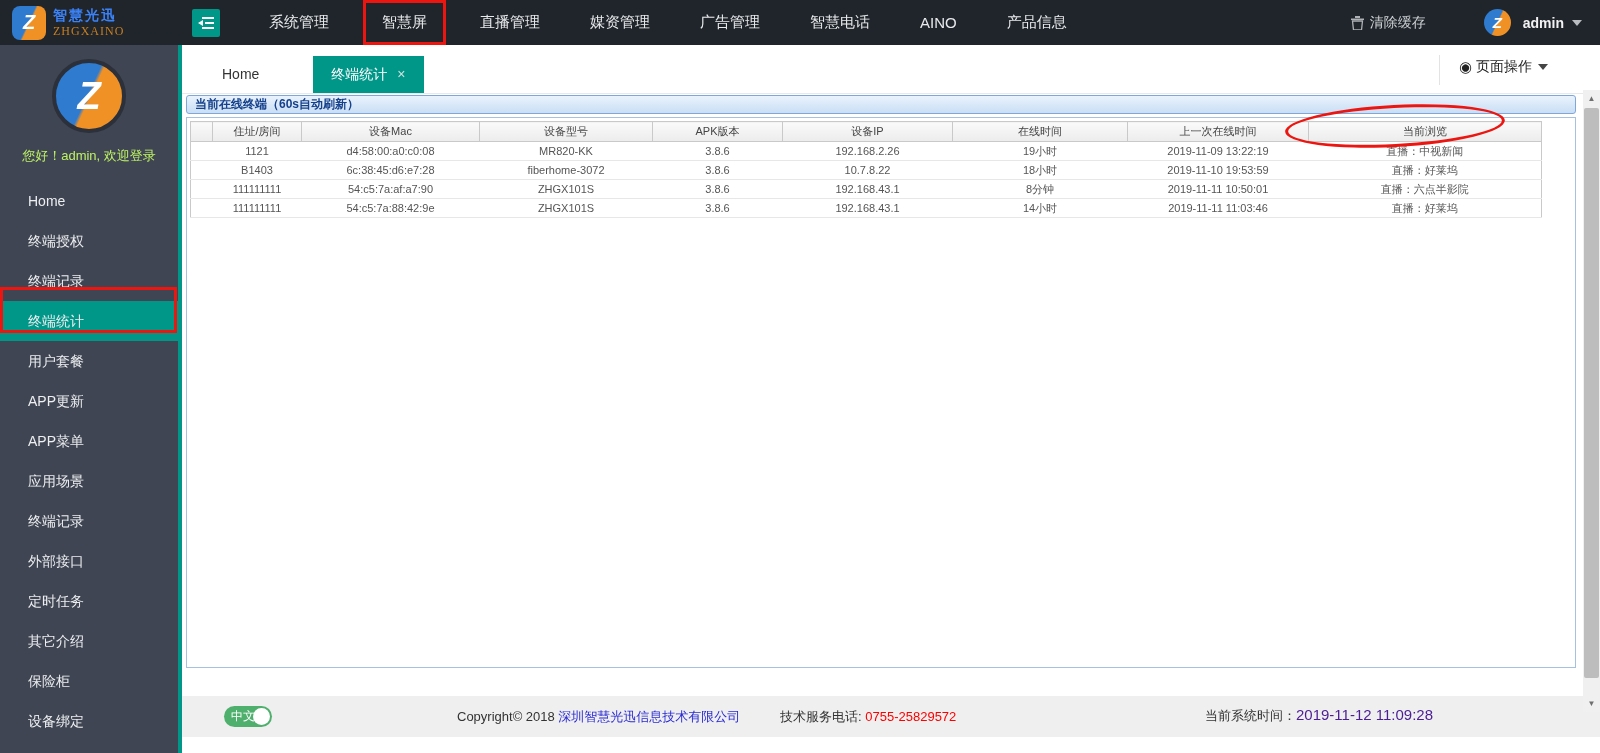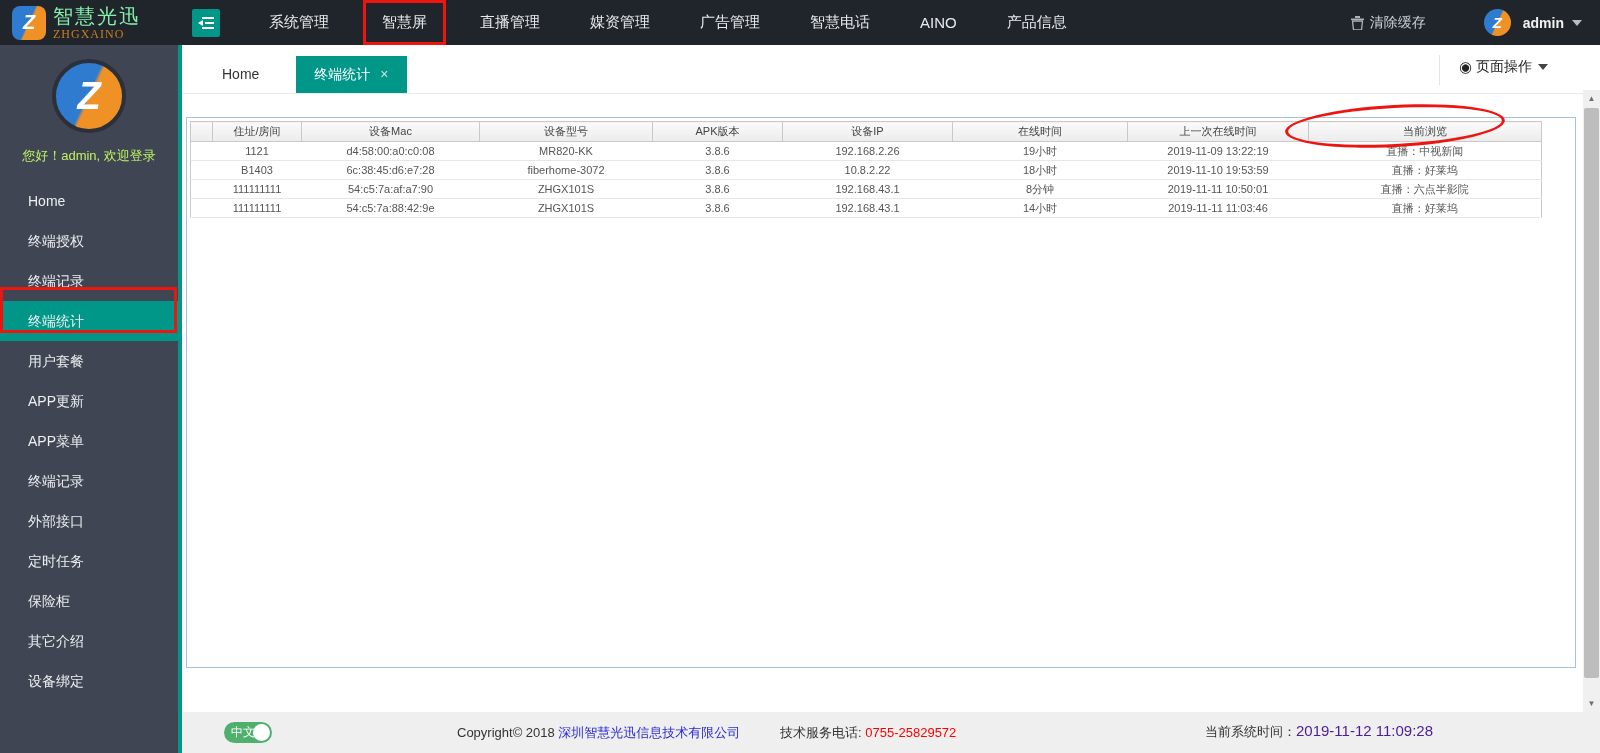--- a/index.html
+++ b/index.html
@@ -12,7 +12,7 @@
   .brand-icon { width:34px; height:34px; border-radius:8px; background:linear-gradient(115deg,#2e7bd0 48%,#f09125 52%); position:relative; flex:0 0 auto; }
   .brand-icon span { position:absolute; left:0; top:0; right:0; bottom:0; display:flex; align-items:center; justify-content:center; color:#fff; font-weight:bold; font-style:italic; font-size:20px; }
   .brand-text { margin-left:7px; line-height:1; }
-  .brand-title { color:#86efac; font-size:20px; font-weight:normal; font-family:"Liberation Serif","DejaVu Serif",serif; letter-spacing:2px; }
+  .brand-title { color:#3b82f6; font-size:14px; font-weight:bold; font-family:"Liberation Serif","DejaVu Serif",serif; letter-spacing:2px; }
   .brand-sub { color:#c97f1e; font-size:12px; font-family:"Liberation Serif","DejaVu Serif",serif; letter-spacing:1px; margin-top:2px; }
   .menu-toggle { width:28px; height:28px; background:#009688; border-radius:2px; margin-left:14px; display:flex; align-items:center; justify-content:center; cursor:pointer; }
   .topnav { display:flex; align-items:stretch; height:45px; margin-left:24px; }

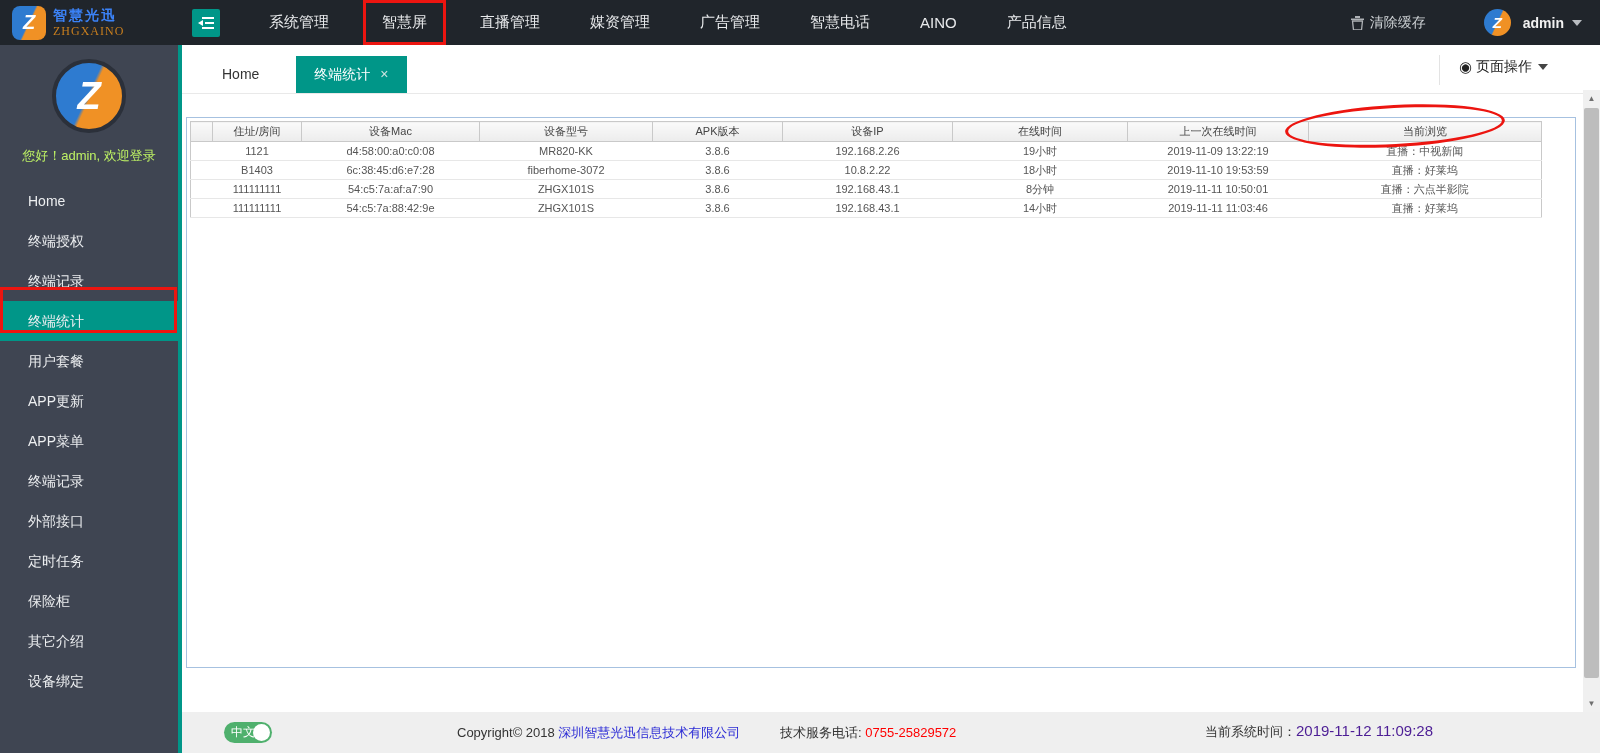--- a/index.html
+++ b/index.html
@@ -43,7 +43,7 @@
 
   .tabbar { position:relative; height:49px; background:#fff; border-bottom:1px solid #e9e9e9; display:flex; align-items:flex-end; padding-left:18px; }
   .tab { height:37px; line-height:37px; padding:0 22px; font-size:14px; color:#333; cursor:pointer; }
-  .tab.active { background:#009688; color:#fff; margin-left:15px; padding:0 18px; }
+  .tab.active { background:#009688; color:#fff; margin-left:32px; padding:0 18px; }
   .tab-close { color:#cfe4e0; margin-left:10px; font-size:14px; cursor:pointer; }
   .tab-sep { position:absolute; right:160px; top:10px; width:1px; height:30px; background:#e3e3e3; }
   .page-actions { position:absolute; right:52px; top:13px; display:flex; align-items:center; font-size:14px; color:#222; cursor:pointer; }

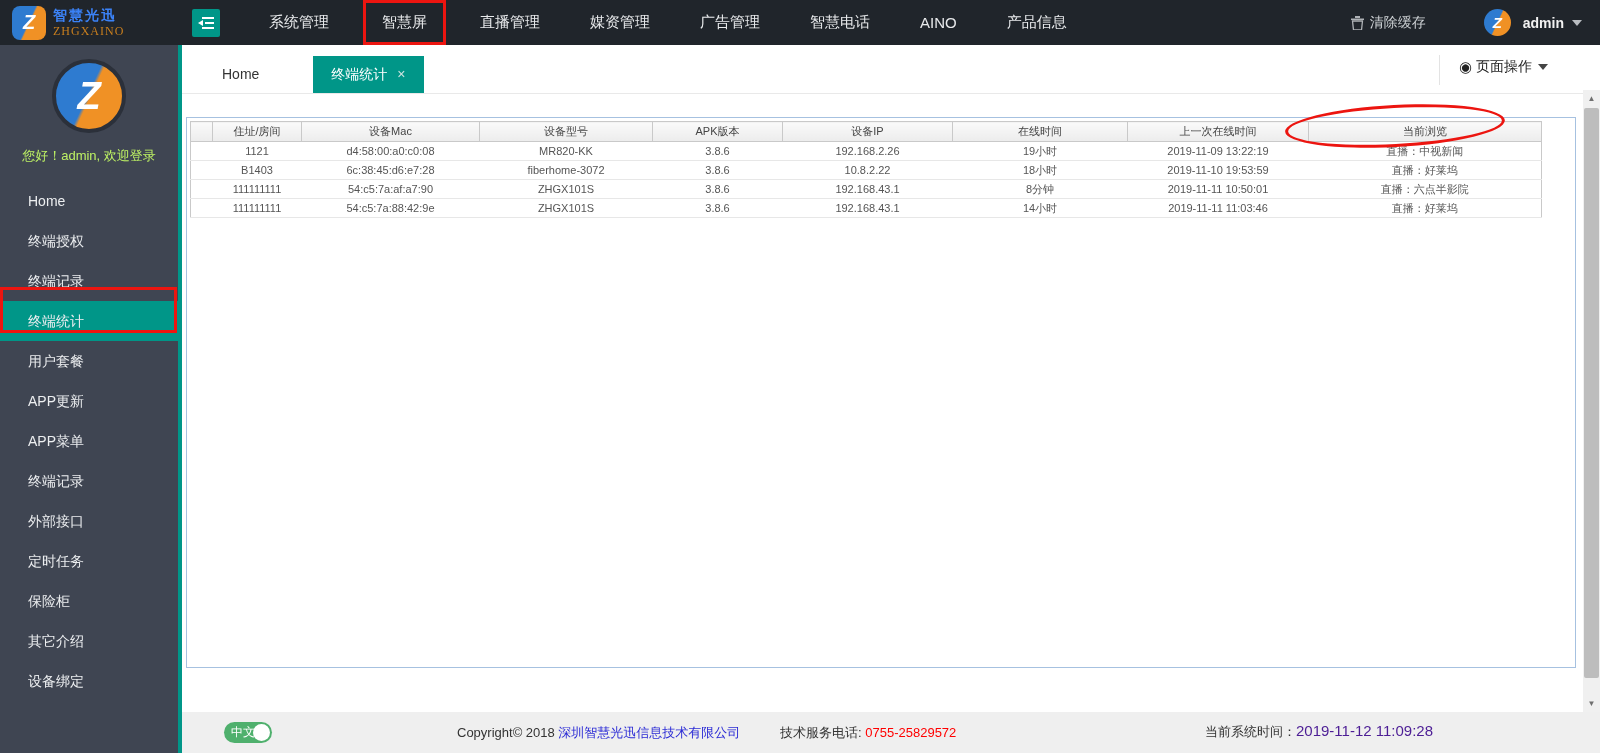--- a/index.html
+++ b/index.html
@@ -172,6 +172,7 @@
     </div>
   </div>
 
+  <div class="infobar">当前在线终端（60s自动刷新）</div>
 
   <div class="panel">
     <table class="grid">

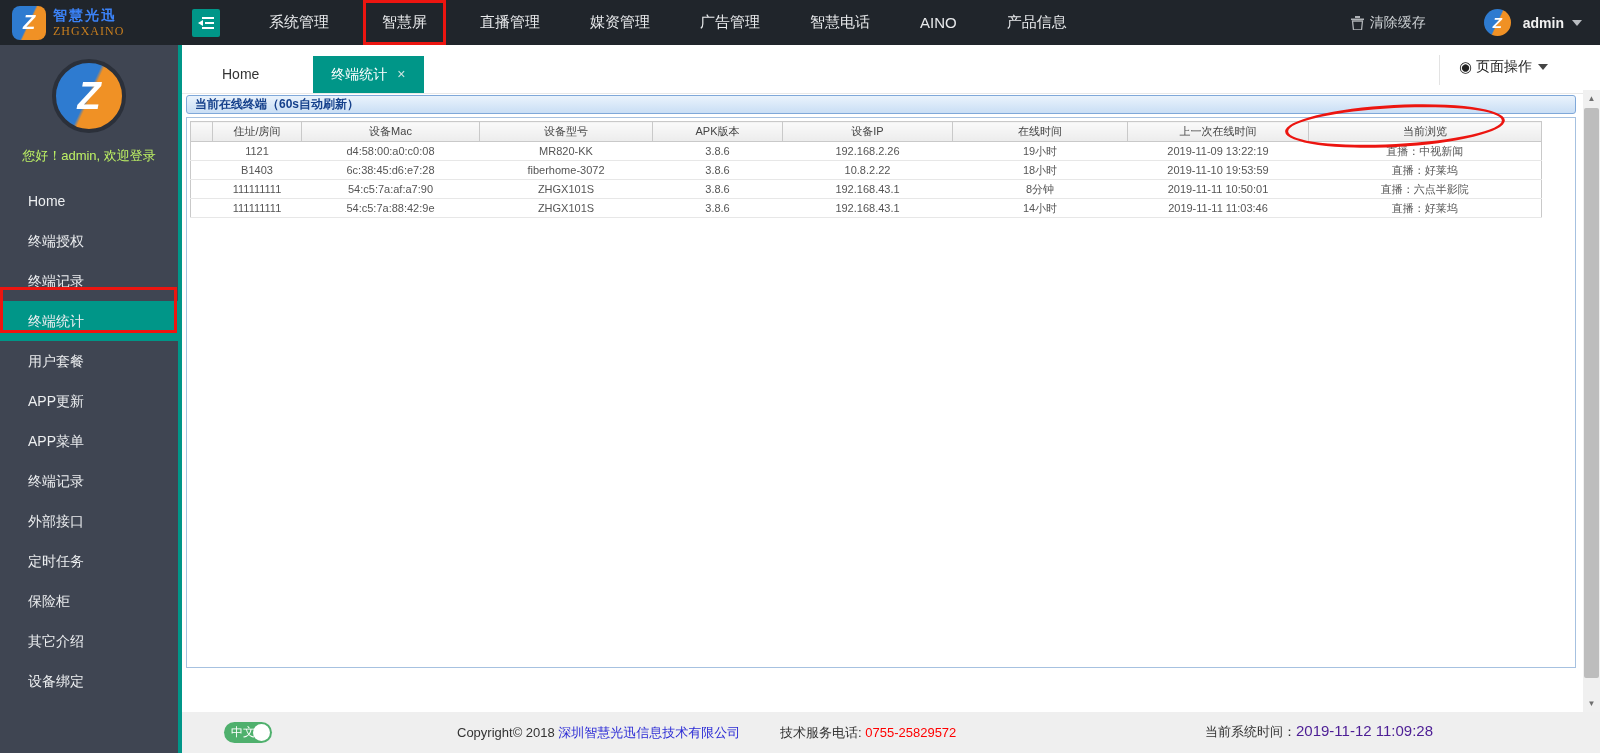--- a/index.html
+++ b/index.html
@@ -218,7 +218,7 @@
             <td>6c:38:45:d6:e7:28</td>
             <td>fiberhome-3072</td>
             <td>3.8.6</td>
-            <td>10.8.2.22</td>
+            <td>10.7.8.22</td>
             <td>18小时</td>
             <td>2019-11-10 19:53:59</td>
             <td>直播：好莱坞</td>

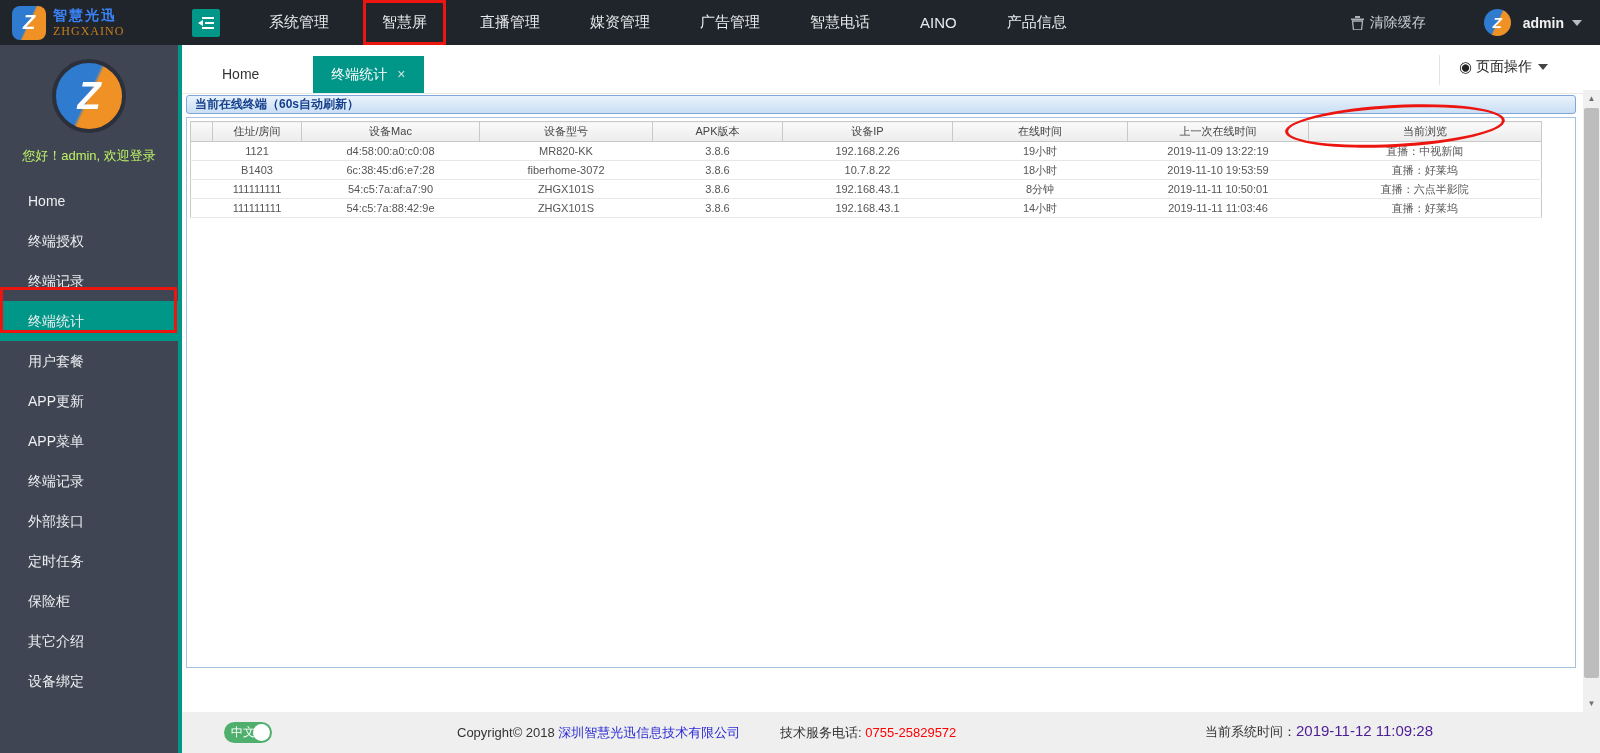--- a/index.html
+++ b/index.html
@@ -147,6 +147,7 @@
       <div class="side-item">用户套餐</div>
       <div class="side-item">APP更新</div>
       <div class="side-item">APP菜单</div>
+      <div class="side-item">应用场景</div>
       <div class="side-item">终端记录</div>
       <div class="side-item">外部接口</div>
       <div class="side-item">定时任务</div>

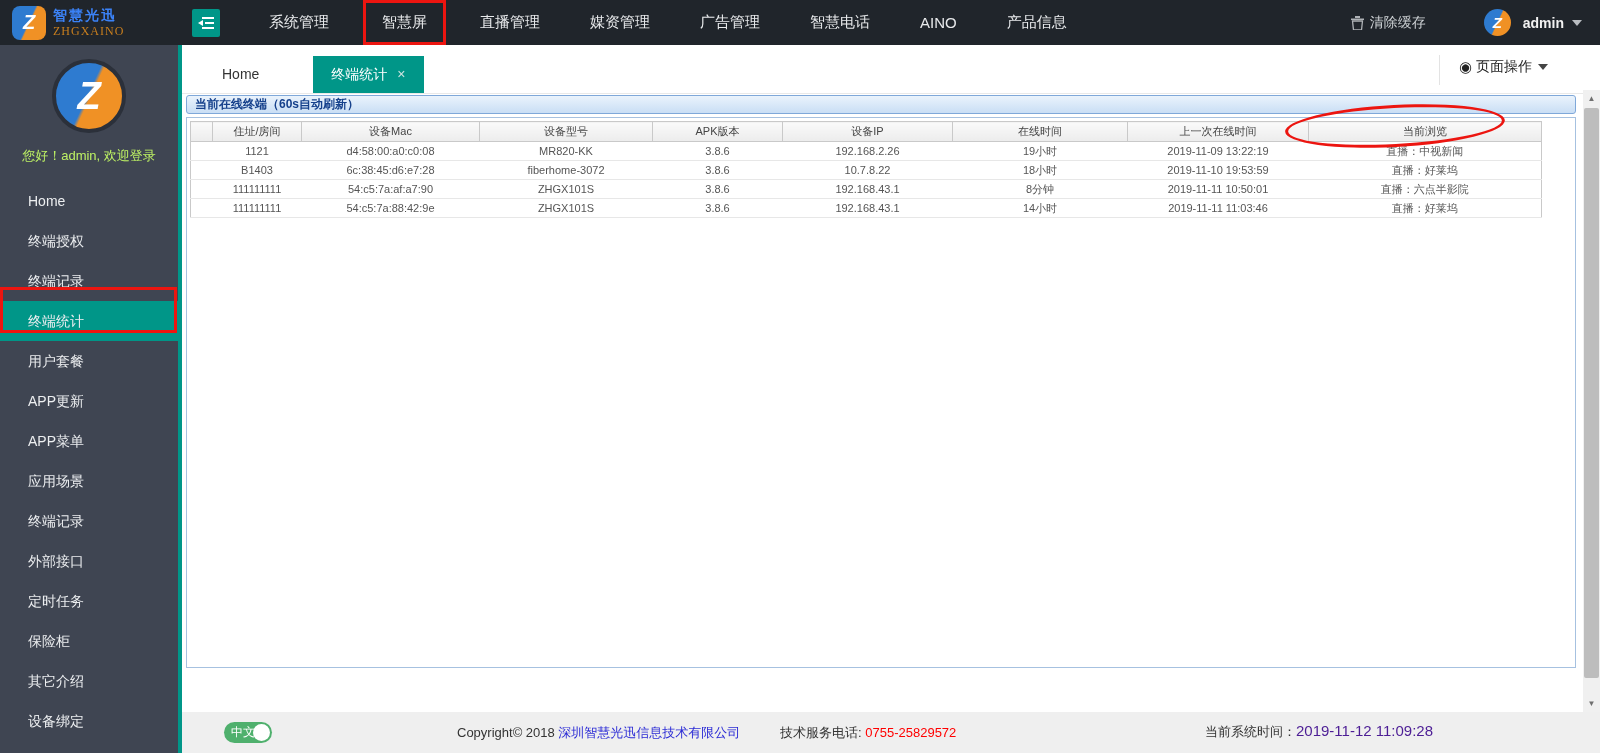--- a/index.html
+++ b/index.html
@@ -151,8 +151,8 @@
       <div class="side-item">终端记录</div>
       <div class="side-item">外部接口</div>
       <div class="side-item">定时任务</div>
+      <div class="side-item">其它介绍</div>
       <div class="side-item">保险柜</div>
-      <div class="side-item">其它介绍</div>
       <div class="side-item">设备绑定</div>
     </div>
   <div class="anno-side-box"></div>

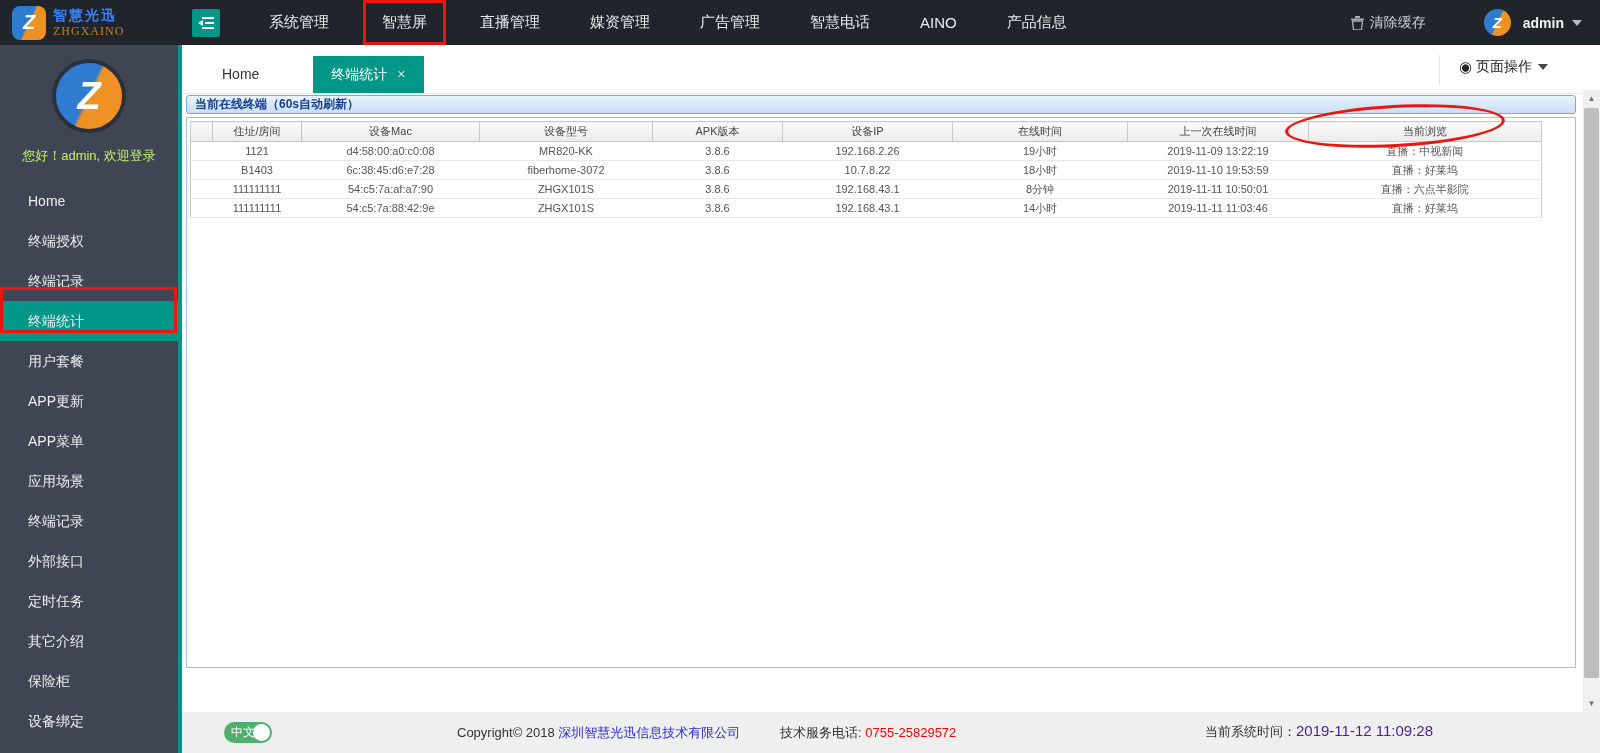--- a/index.html
+++ b/index.html
@@ -67,7 +67,7 @@
   .anno-ellipse { position:absolute; left:1103px; top:60px; width:220px; height:42px; border:3px solid #ec1510; border-radius:50%; transform:rotate(-3deg); pointer-events:none; z-index:40; }
 
   
-  .footer { position:absolute; left:182px; top:712px; width:1418px; height:41px; background:#efefef; font-size:13px; color:#333; z-index:10; }
+  .footer { position:absolute; left:182px; top:696px; width:1418px; height:41px; background:#efefef; font-size:13px; color:#333; z-index:10; }
   .lang-toggle { position:absolute; left:42px; top:10px; width:48px; height:21px; background:#4fb06d; border-radius:11px; display:flex; align-items:center; cursor:pointer; }
   .lang-toggle .lang-label { color:#fff; font-size:12px; margin-left:7px; }
   .lang-toggle .knob { position:absolute; right:2px; top:2px; width:17px; height:17px; background:#fff; border-radius:50%; }

